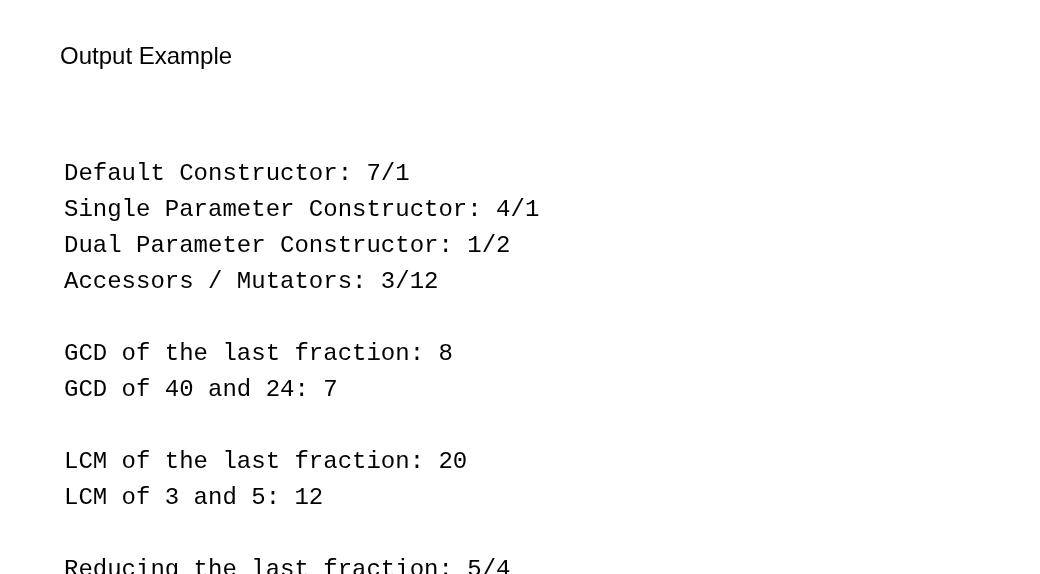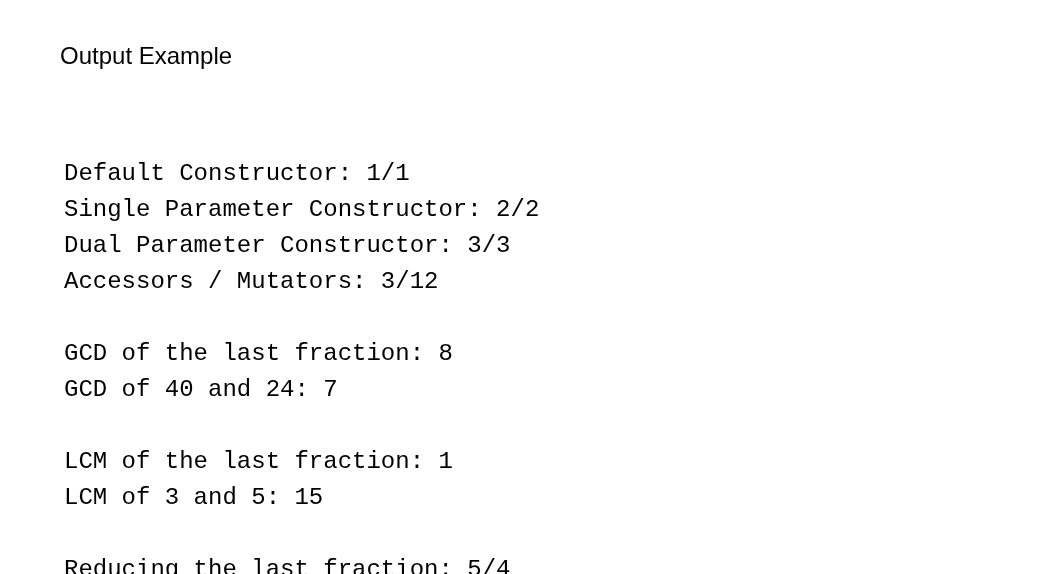--- a/index.html
+++ b/index.html
@@ -34,7 +34,7 @@
 <div class="title">Output Example</div>
 
 <div class="output-block">
-<span>Default Constructor: 1/1</span>
+<span>Default Constructor: 7/1</span>
 <span>Single Parameter Constructor: 2/2</span>
 <span>Dual Parameter Constructor: 3/3</span>
 <span>Accessors / Mutators: 3/12</span>

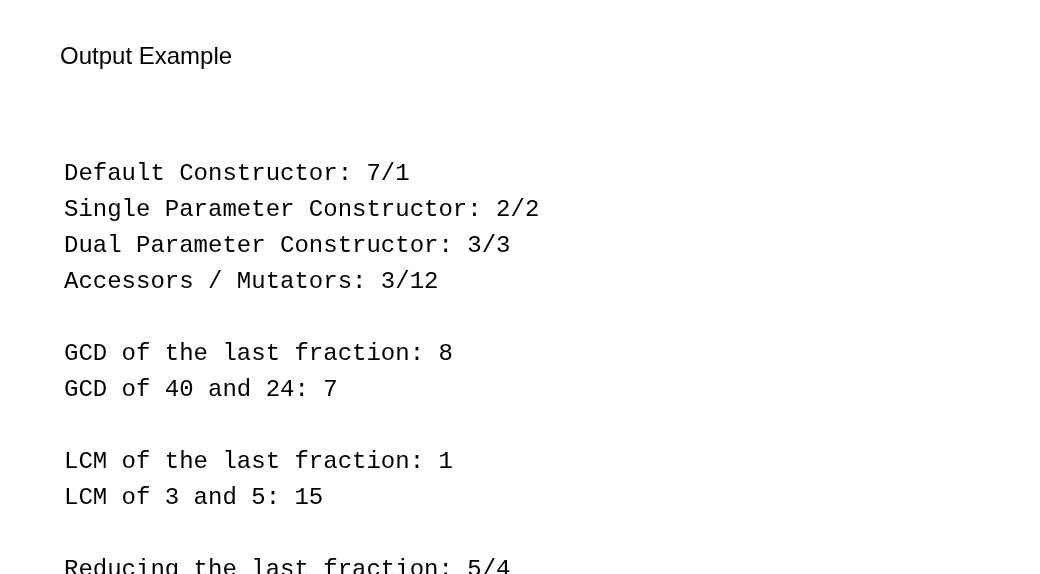--- a/index.html
+++ b/index.html
@@ -35,7 +35,7 @@
 
 <div class="output-block">
 <span>Default Constructor: 7/1</span>
-<span>Single Parameter Constructor: 2/2</span>
+<span>Single Parameter Constructor: 4/1</span>
 <span>Dual Parameter Constructor: 3/3</span>
 <span>Accessors / Mutators: 3/12</span>
 <span></span>

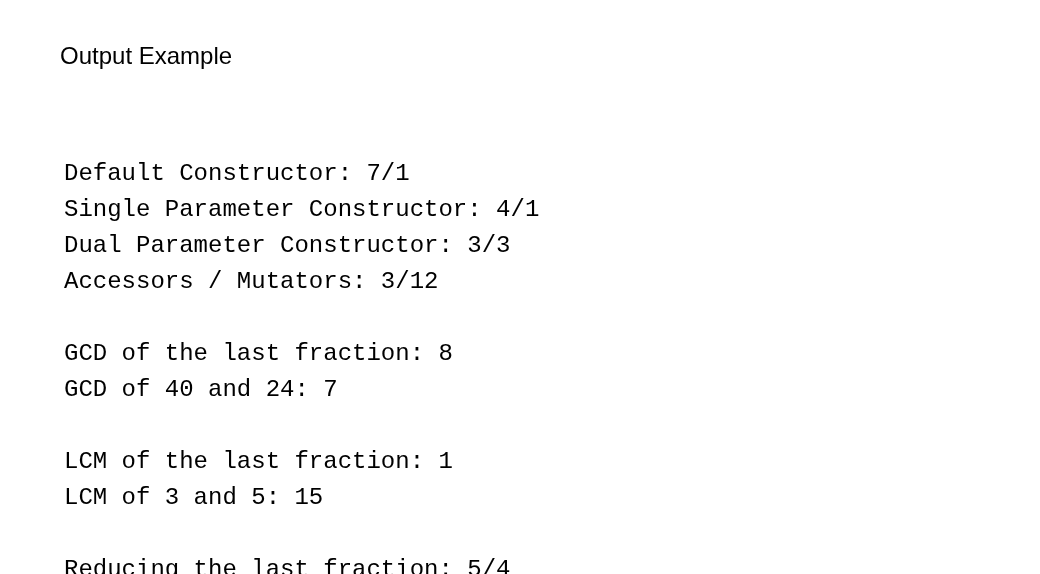--- a/index.html
+++ b/index.html
@@ -36,7 +36,7 @@
 <div class="output-block">
 <span>Default Constructor: 7/1</span>
 <span>Single Parameter Constructor: 4/1</span>
-<span>Dual Parameter Constructor: 3/3</span>
+<span>Dual Parameter Constructor: 1/2</span>
 <span>Accessors / Mutators: 3/12</span>
 <span></span>
 <span>GCD of the last fraction: 8</span>

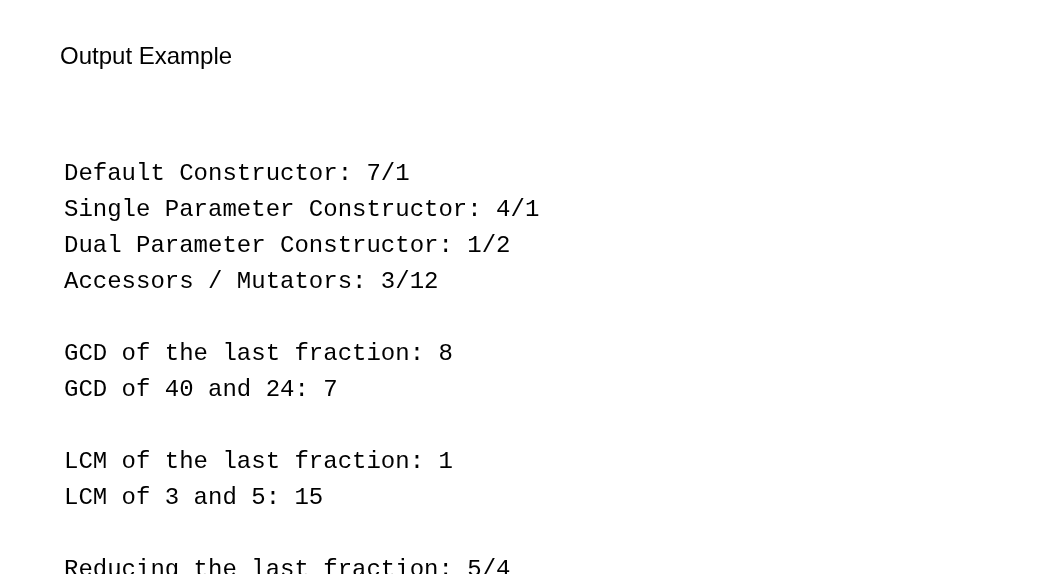--- a/index.html
+++ b/index.html
@@ -42,7 +42,7 @@
 <span>GCD of the last fraction: 8</span>
 <span>GCD of 40 and 24: 7</span>
 <span></span>
-<span>LCM of the last fraction: 1</span>
+<span>LCM of the last fraction: 20</span>
 <span>LCM of 3 and 5: 15</span>
 <span></span>
 <span>Reducing the last fraction: 5/4</span>

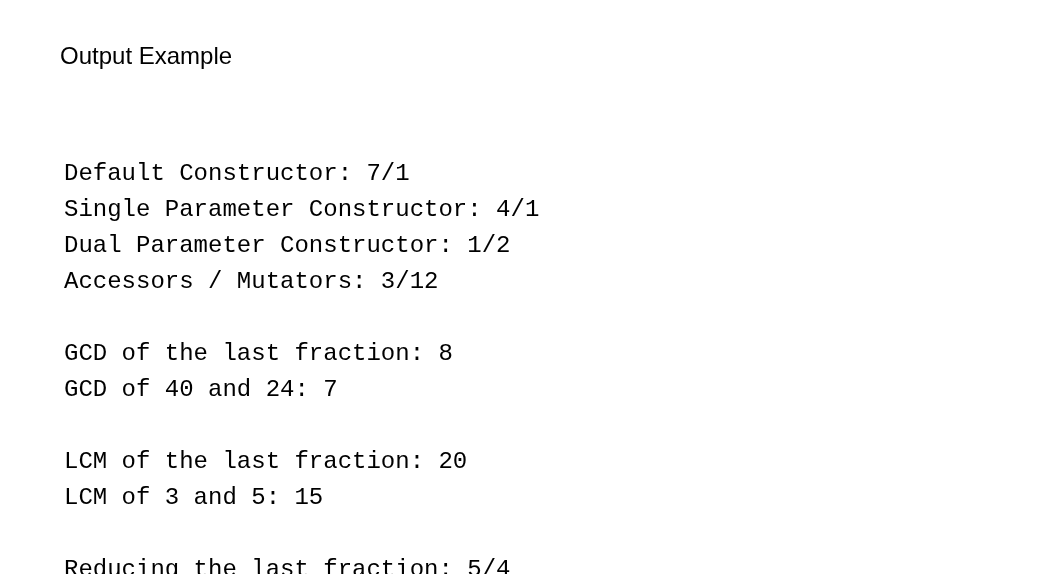--- a/index.html
+++ b/index.html
@@ -43,7 +43,7 @@
 <span>GCD of 40 and 24: 7</span>
 <span></span>
 <span>LCM of the last fraction: 20</span>
-<span>LCM of 3 and 5: 15</span>
+<span>LCM of 3 and 5: 12</span>
 <span></span>
 <span>Reducing the last fraction: 5/4</span>
 </div>

